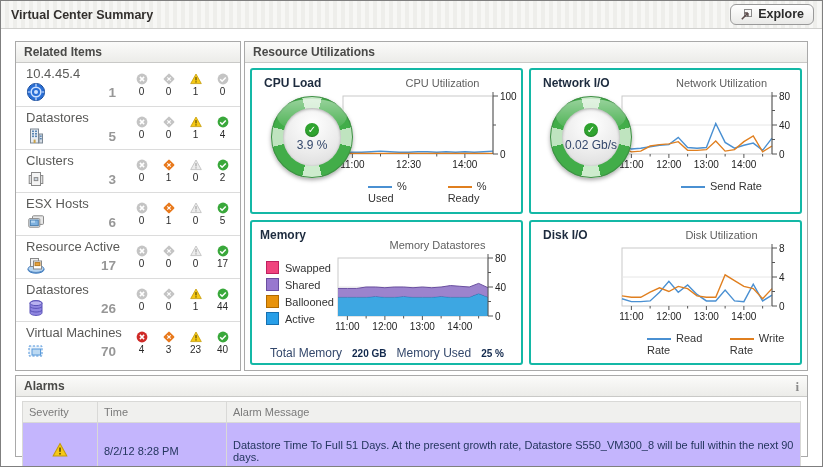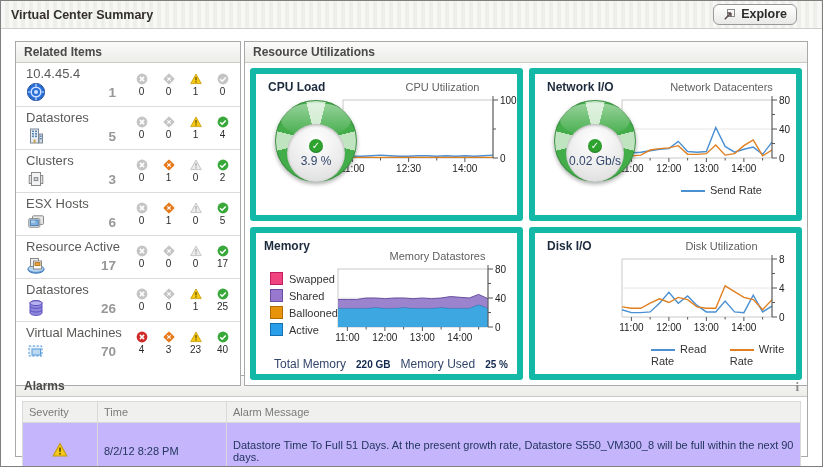--- a/index.html
+++ b/index.html
@@ -10,7 +10,7 @@
   }
   
   .titlebar{
-    height:27px;display:flex;align-items:center;padding:0 25px 0 10px;
+    height:27px;display:flex;align-items:center;padding:0 8px 0 10px;
     background:repeating-linear-gradient(90deg,#f7f7f5 0 4px,#eeeeeb 4px 8px);
     border-bottom:1px solid #cfcfcd;
   }

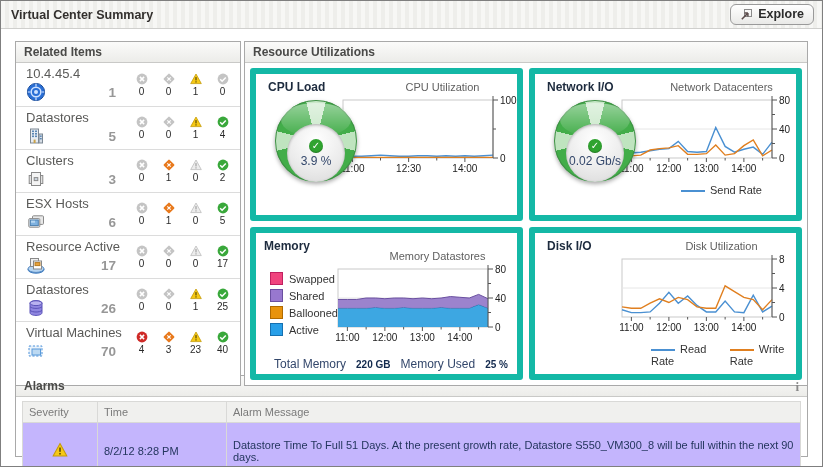--- a/index.html
+++ b/index.html
@@ -50,7 +50,7 @@
     padding:5px;display:grid;grid-template-columns:1fr 1fr;grid-template-rows:1fr 1fr;
     gap:6px;height:calc(100% - 21px);box-sizing:border-box;
   }
-  .quad{border:6px solid #14b8a6;border-radius:3px;display:flex;padding:3px 4px;overflow:hidden;}
+  .quad{border:2px solid #14b8a6;border-radius:3px;display:flex;padding:3px 4px;overflow:hidden;}
   .quad-left{width:112px;display:flex;flex-direction:column;align-items:center;flex-shrink:0;}
   .quad-title{align-self:flex-start;font-size:12px;font-weight:bold;color:#1d2b3e;padding:3px 0 3px 8px;}
   .quad-right{flex:1;display:flex;flex-direction:column;align-items:center;min-width:0;}

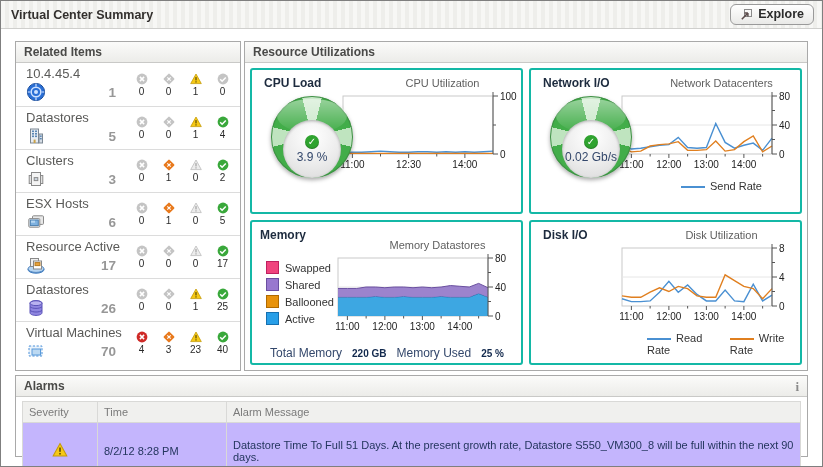--- a/index.html
+++ b/index.html
@@ -562,7 +562,7 @@
             </div>
           </div>
           <div class="quad-right">
-            <div class="chart-title">Network Datacenters</div>
+            <div class="chart-title">Network Utilization</div>
             <div class="chart-box"><svg width="204" height="90">
                   <rect x="2" y="7" width="150" height="58" fill="#fff" stroke="#c9c9c9"></rect>
                   <line x1="2" y1="36" x2="152" y2="36" stroke="#e6e6e6"></line>

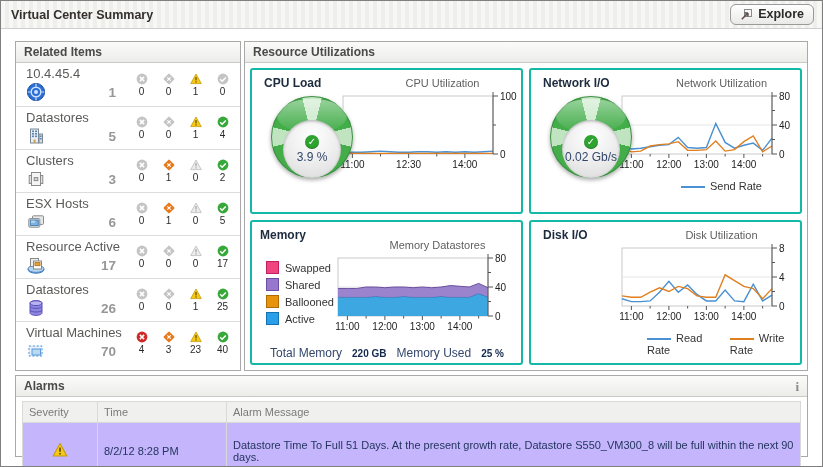--- a/index.html
+++ b/index.html
@@ -71,7 +71,7 @@
     background:linear-gradient(rgba(255,255,255,.45),rgba(255,255,255,0));
   }
   .gauge-inner{
-    position:absolute;left:12px;top:24px;width:58px;height:58px;border-radius:50%;
+    position:absolute;left:12px;top:12px;width:58px;height:58px;border-radius:50%;
     background:radial-gradient(circle at 50% 28%, #ffffff 0%, #ececec 55%, #d8d8d8 100%);
     box-shadow:inset 0 1px 3px rgba(0,0,0,.3);
     display:flex;flex-direction:column;align-items:center;justify-content:center;gap:1px;

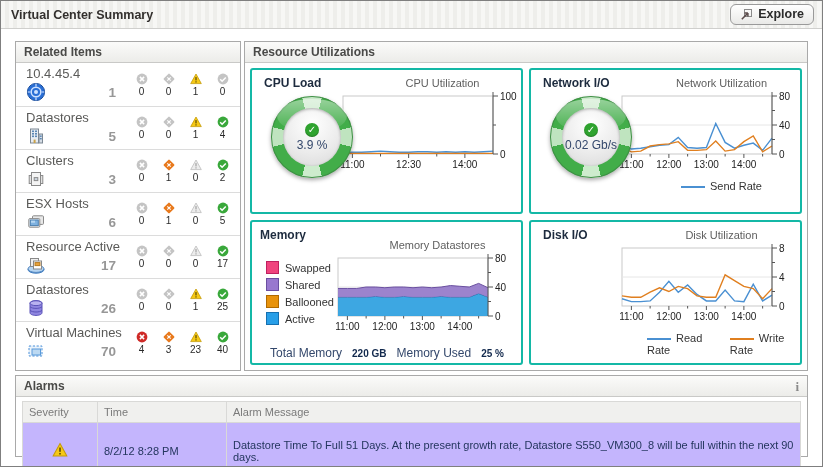--- a/index.html
+++ b/index.html
@@ -548,6 +548,10 @@
                   <line x1="123.875" y1="65" x2="123.875" y2="69" stroke="#555"></line>
                   <text x="123.875" y="79" font-size="10" fill="#222" text-anchor="middle" font-family="Liberation Sans, sans-serif">14:00</text>
                 </svg></div>
+            <div class="legend">
+                <span><span class="sw" style="border-color:#4a90d2"></span>% Used</span>
+                <span><span class="sw" style="border-color:#e07f1f"></span>% Ready</span>
+              </div>
           </div>
         </div>
 

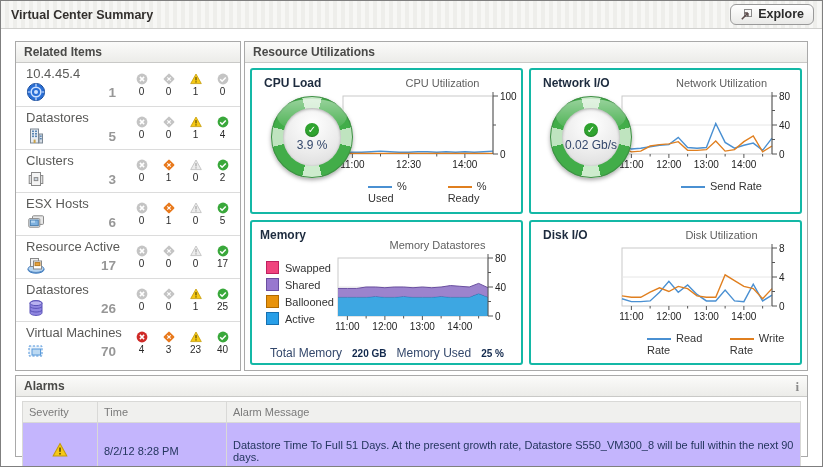--- a/index.html
+++ b/index.html
@@ -452,7 +452,7 @@
                     <path d="M3.2 6.3L5.1 8.2L8.8 4.4" stroke="#fff" stroke-width="1.5" fill="none"></path>
                   </svg>
                 </span>
-        <span class="ri-scount">25</span>
+        <span class="ri-scount">44</span>
               </div>
             </div>
        </div>

